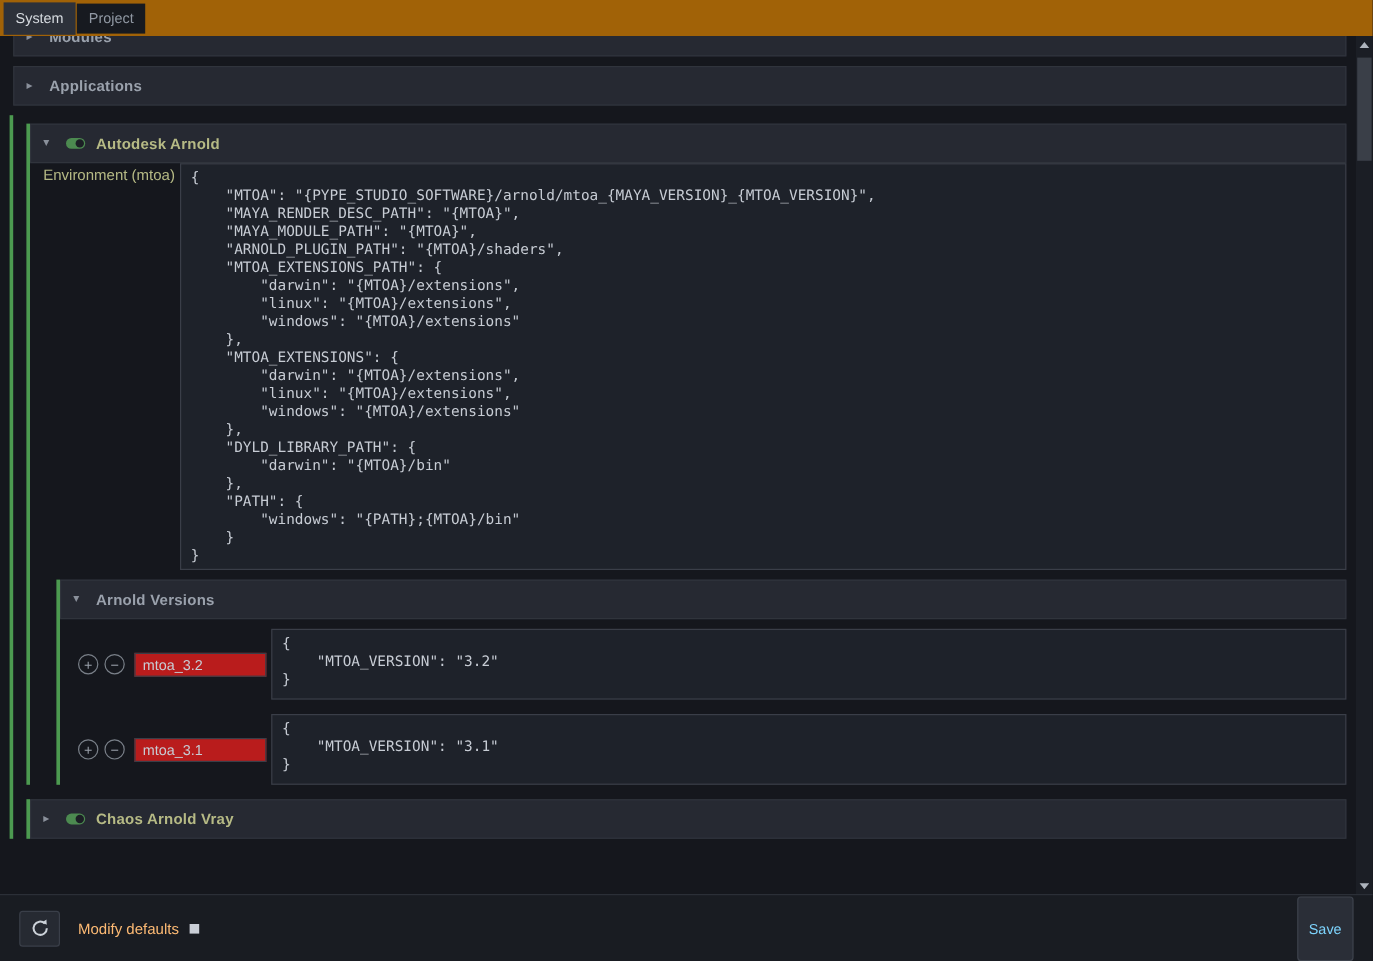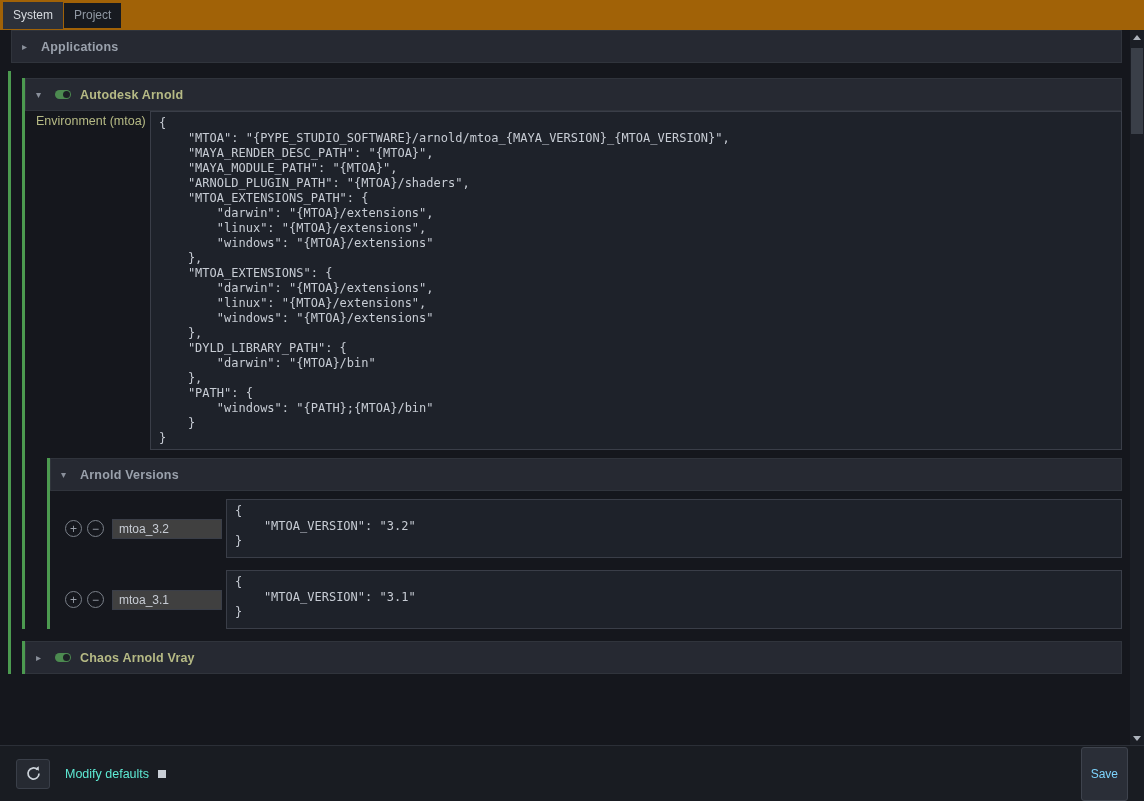--- a/index.html
+++ b/index.html
@@ -136,6 +136,12 @@
 
   <div class="content">
 
+    <div class="section first group">
+      <div class="section-header">
+        <span class="caret closed"></span>
+        <span class="title">Modules</span>
+      </div>
+    </div>
 
     <div class="section group">
       <div class="section-header">

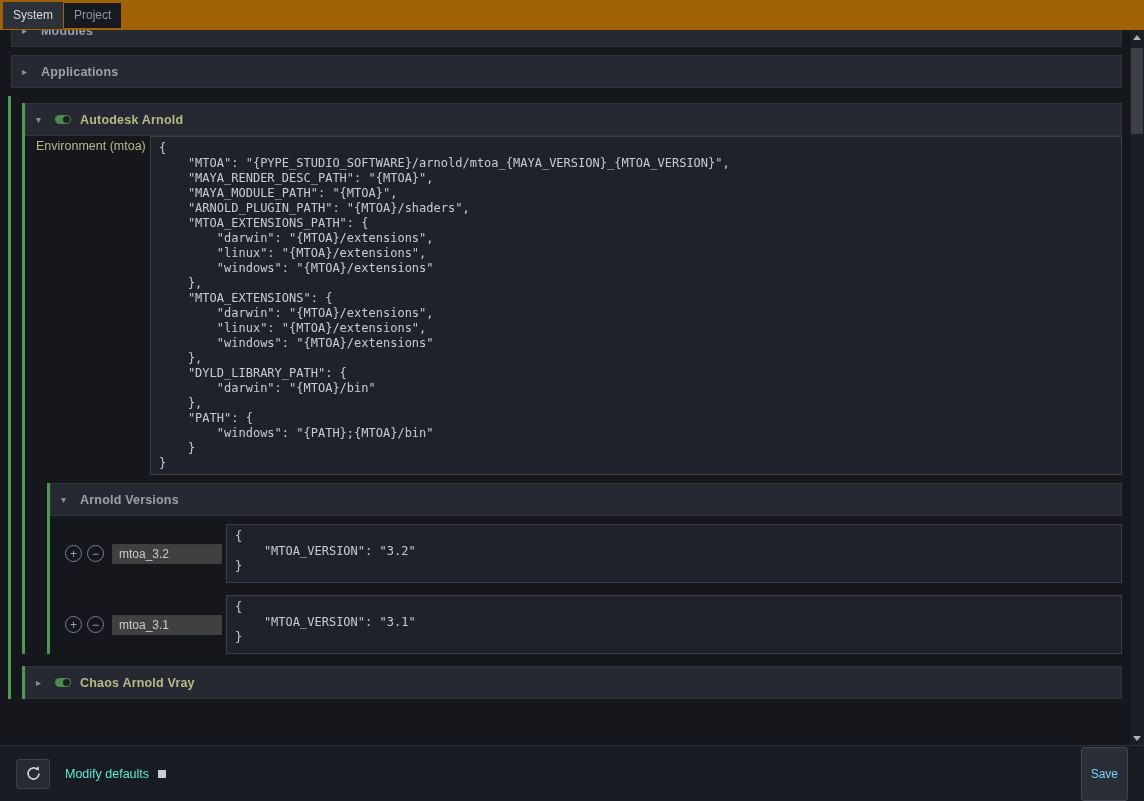--- a/index.html
+++ b/index.html
@@ -85,7 +85,7 @@
     margin-right:5px; flex:0 0 auto; cursor:default; padding:0;
   }
   .ver-name {
-    width:110px; height:20px; background:#404040; border:1px solid #3a3e48;
+    width:110px; height:20px; background:#b91c1c; border:1px solid #3a3e48;
     color:#c7ccd4; font-size:12px; padding:1px 6px; margin:0 4px 0 3px;
     outline:none; flex:0 0 auto;
   }

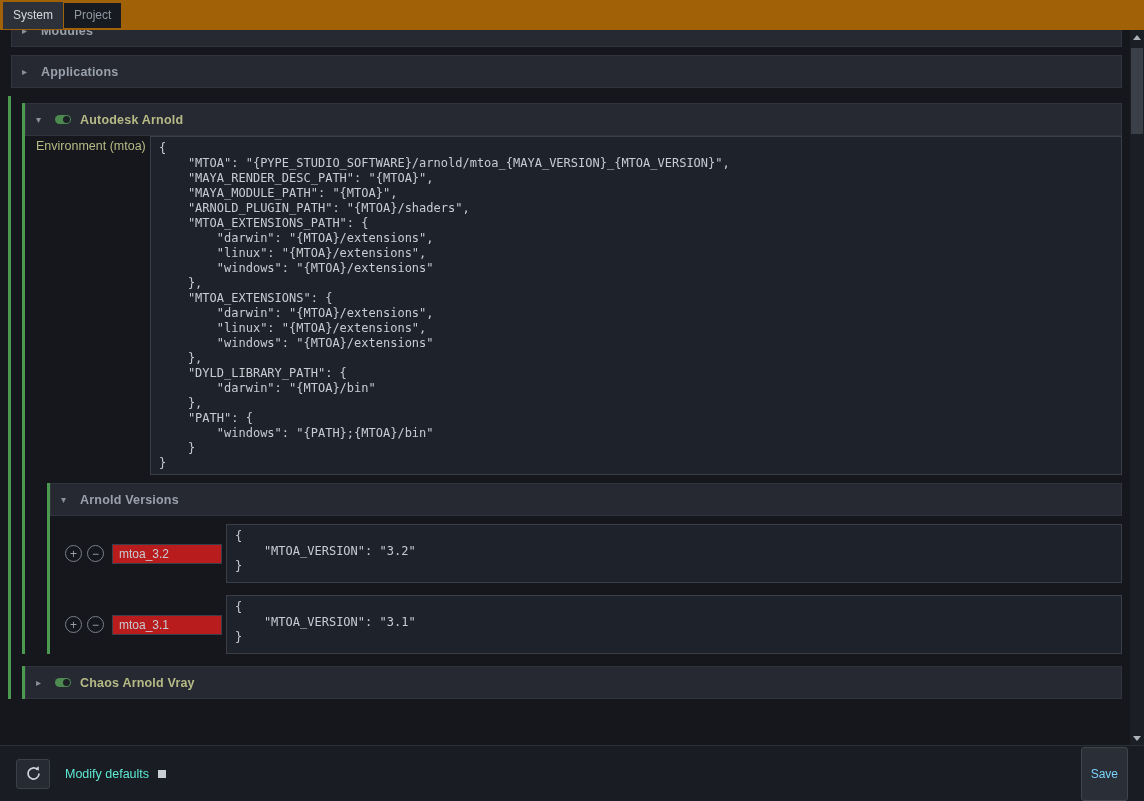--- a/index.html
+++ b/index.html
@@ -103,7 +103,7 @@
     border-radius:3px; display:flex; align-items:center; justify-content:center;
     cursor:default;
   }
-  .modify-label { margin-left:15px; font-size:12.5px; color:#5eead4; }
+  .modify-label { margin-left:15px; font-size:12.5px; color:#fdba74; }
   .state-square { width:8px; height:8px; background:#c9ced6; margin-left:9px; flex:0 0 auto; }
   .save-btn {
     margin-left:auto; background:#2a2e37; border:1px solid #3e434d;

